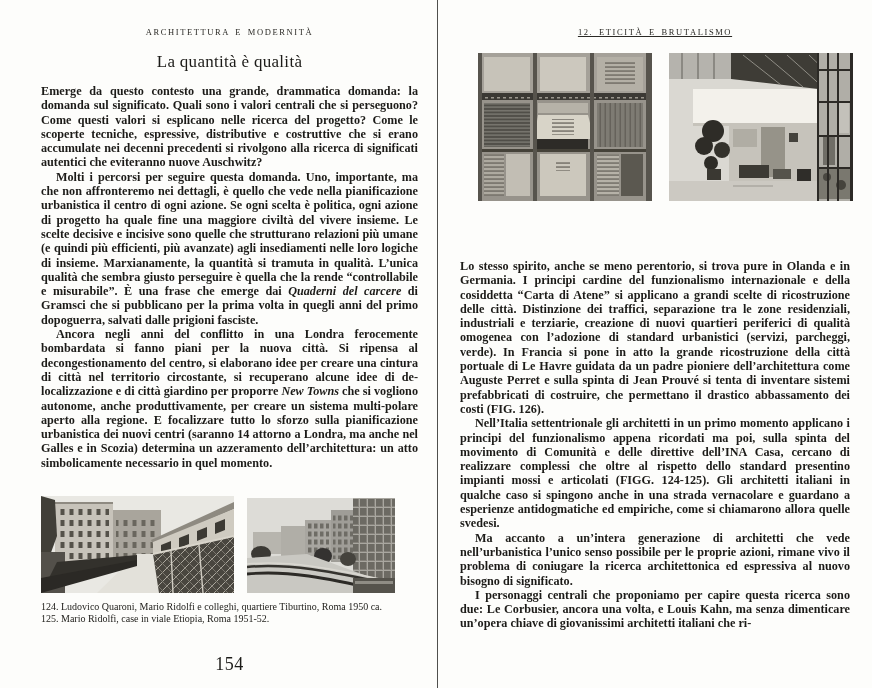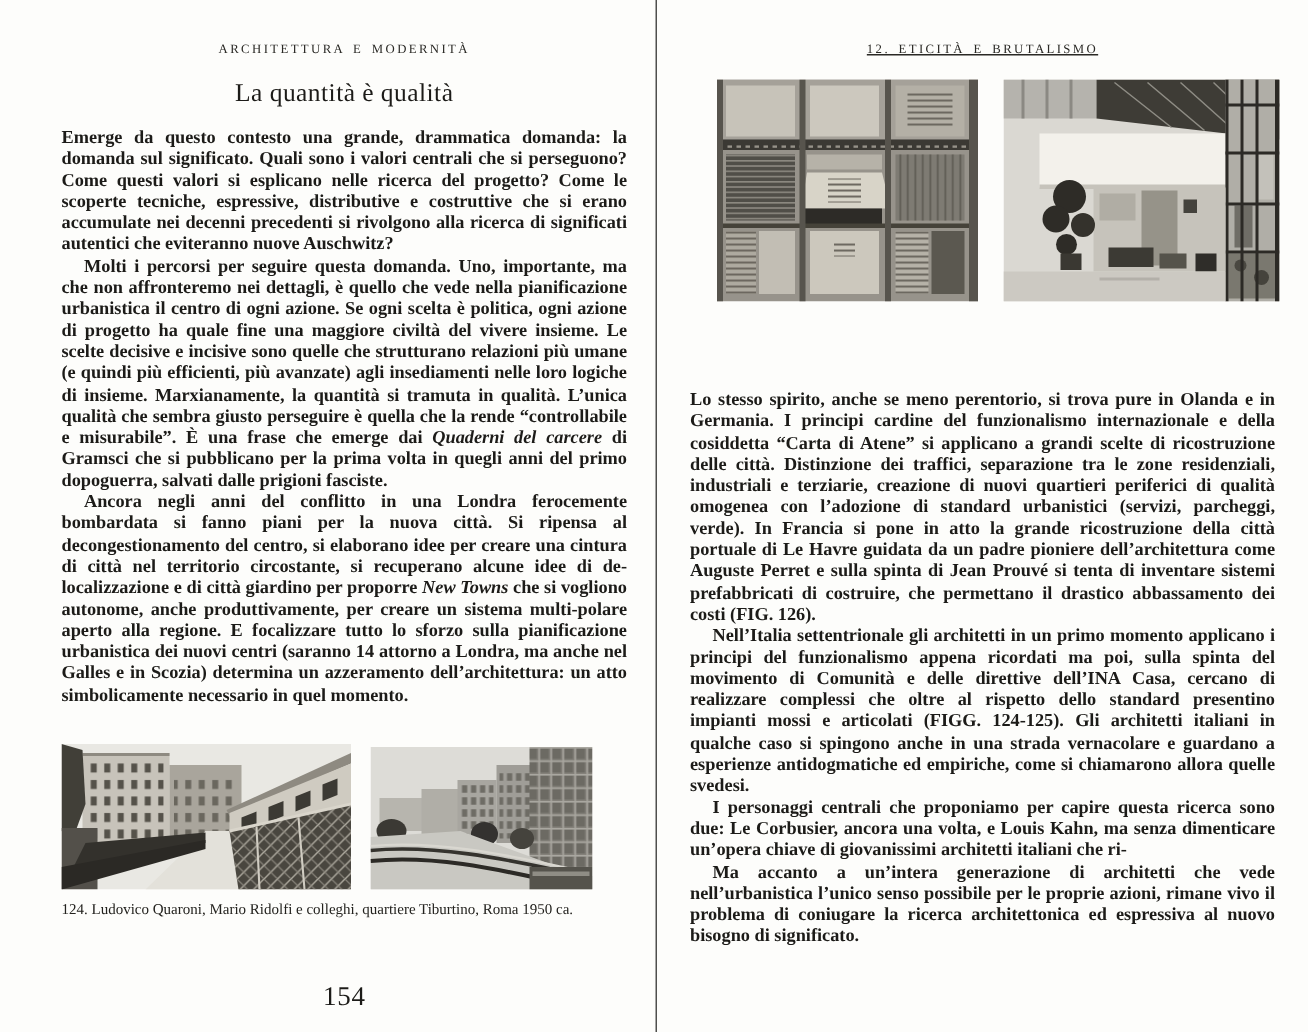--- a/index.html
+++ b/index.html
@@ -247,8 +247,8 @@
   <div class="body-text">
       <p class="para"><span>Lo stesso spirito, anche se meno perentorio, si trova pure in Olanda e in Germania. I principi cardine del funzionalismo internazionale e della cosiddetta “Carta di Atene” si applicano a grandi scelte di ricostruzione delle città. Distinzione dei traffici, separazione tra le zone residenziali, industriali e terziarie, creazione di nuovi quartieri periferici di qualità omogenea con l’adozione di standard urbanistici (servizi, parcheggi, verde). In Francia si pone in atto la grande ricostruzione della città portuale di Le Havre guidata da un padre pioniere dell’architettura come Auguste Perret e sulla spinta di Jean Prouvé si tenta di inventare sistemi prefabbricati di costruire, che permettano il drastico abbassamento dei costi (FIG. 126).</span></p>
       <p class="para indent"><span>Nell’Italia settentrionale gli architetti in un primo momento applicano i principi del funzionalismo appena ricordati ma poi, sulla spinta del movimento di Comunità e delle direttive dell’INA Casa, cercano di realizzare complessi che oltre al rispetto dello standard presentino impianti mossi e articolati (FIGG. 124-125). Gli architetti italiani in qualche caso si spingono anche in una strada vernacolare e guardano a esperienze antidogmatiche ed empiriche, come si chiamarono allora quelle svedesi.</span></p>
+      <p class="para indent"><span>Ma accanto a un’intera generazione di architetti che vede nell’urbanistica l’unico senso possibile per le proprie azioni, rimane vivo il problema di coniugare la ricerca architettonica ed espressiva al nuovo bisogno di significato.</span></p>
       <p class="para indent"><span>I personaggi centrali che proponiamo per capire questa ricerca sono due: Le Corbusier, ancora una volta, e Louis Kahn, ma senza dimenticare un’opera chiave di giovanissimi architetti italiani che ri-</span></p>
-      <p class="para indent"><span>Ma accanto a un’intera generazione di architetti che vede nell’urbanistica l’unico senso possibile per le proprie azioni, rimane vivo il problema di coniugare la ricerca architettonica ed espressiva al nuovo bisogno di significato.</span></p>
     </div>
   <div class="folio">155</div>
 </div>

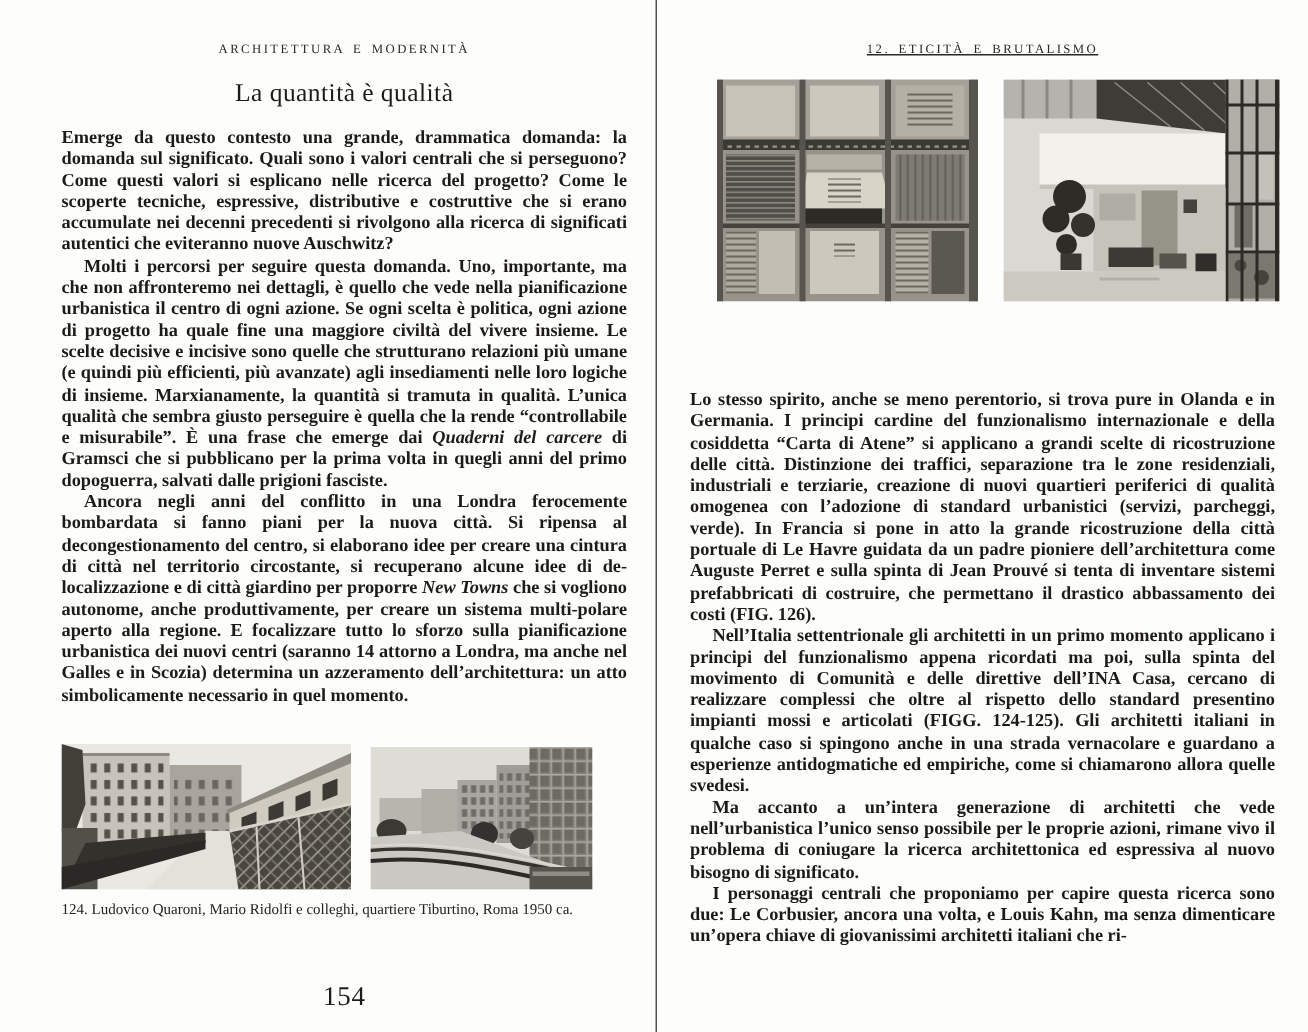--- a/index.html
+++ b/index.html
@@ -141,6 +141,7 @@
 
   <div class="captions">
       <div class="caption">124.  Ludovico Quaroni, Mario Ridolfi e colleghi, quartiere Tiburtino, Roma 1950 ca.</div>
+      <div class="caption">125.  Mario Ridolfi, case in viale Etiopia, Roma 1951-52.</div>
     </div>
   <div class="folio">154</div>
 </div>

